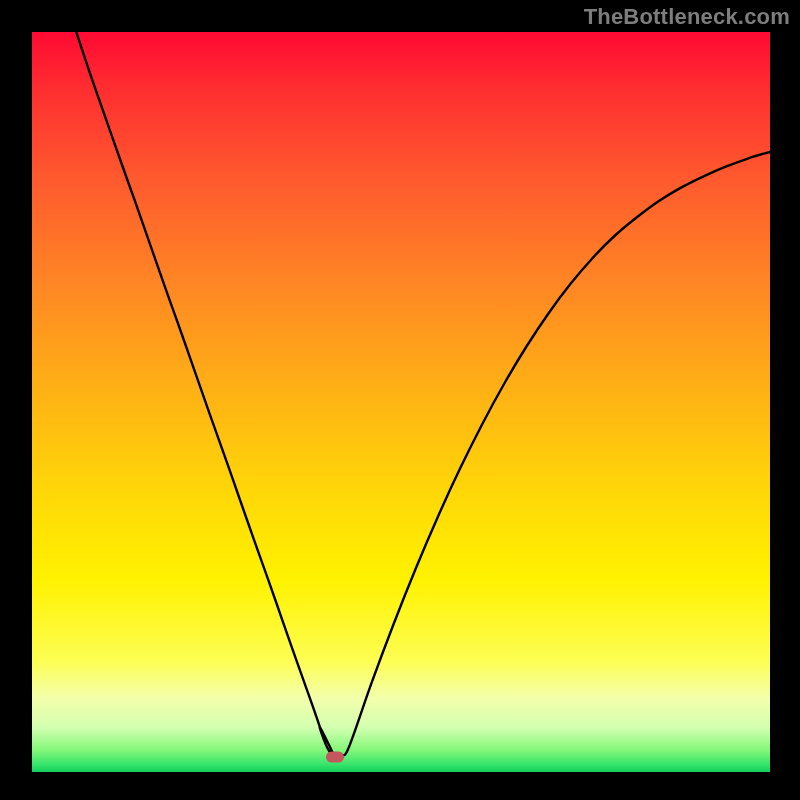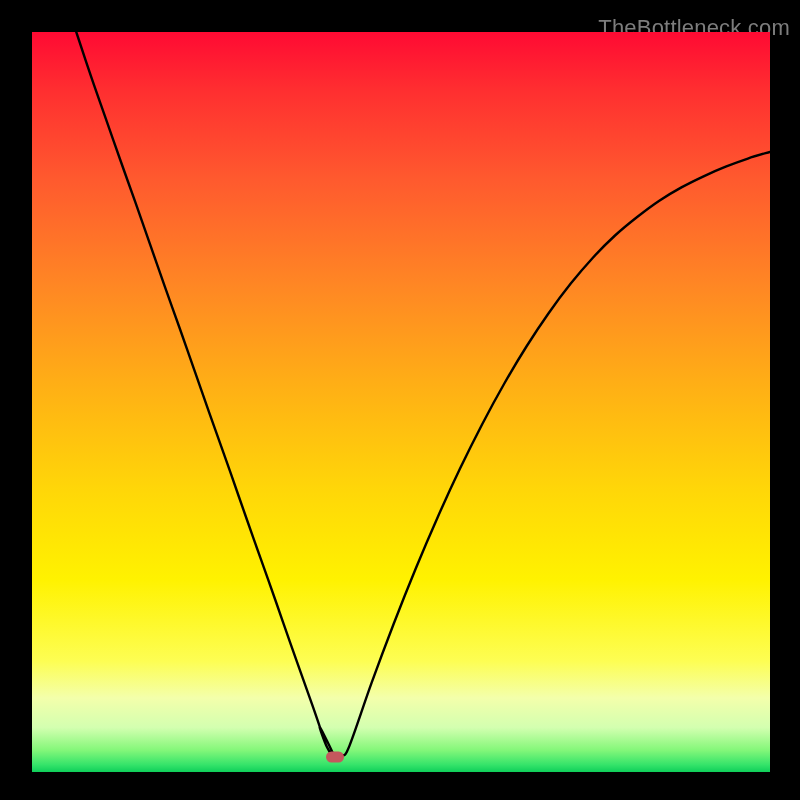--- a/index.html
+++ b/index.html
@@ -53,8 +53,7 @@
     color: #7d7d7d;
     font-size: 22px;
     letter-spacing: 0.2px;
-    font-weight: 400;
-    margin-top: 11px;
+    font-weight: 700;
   }
   .curve-svg {
     position: absolute;

